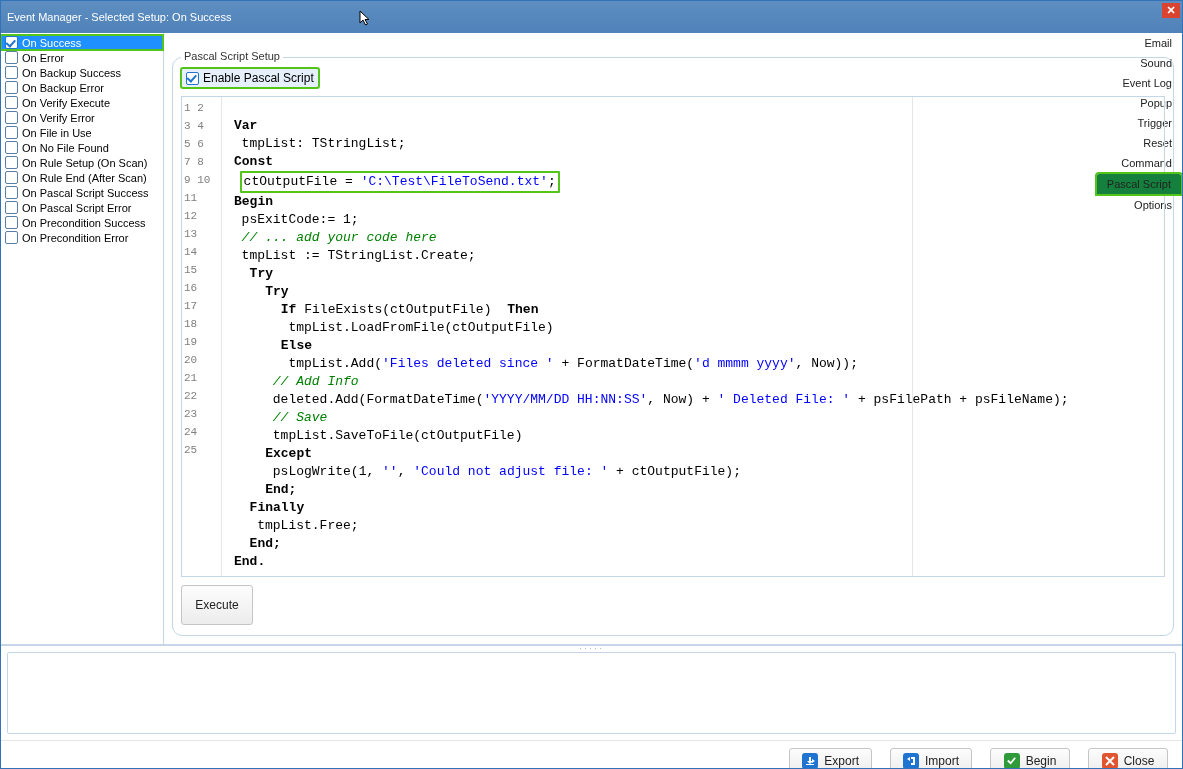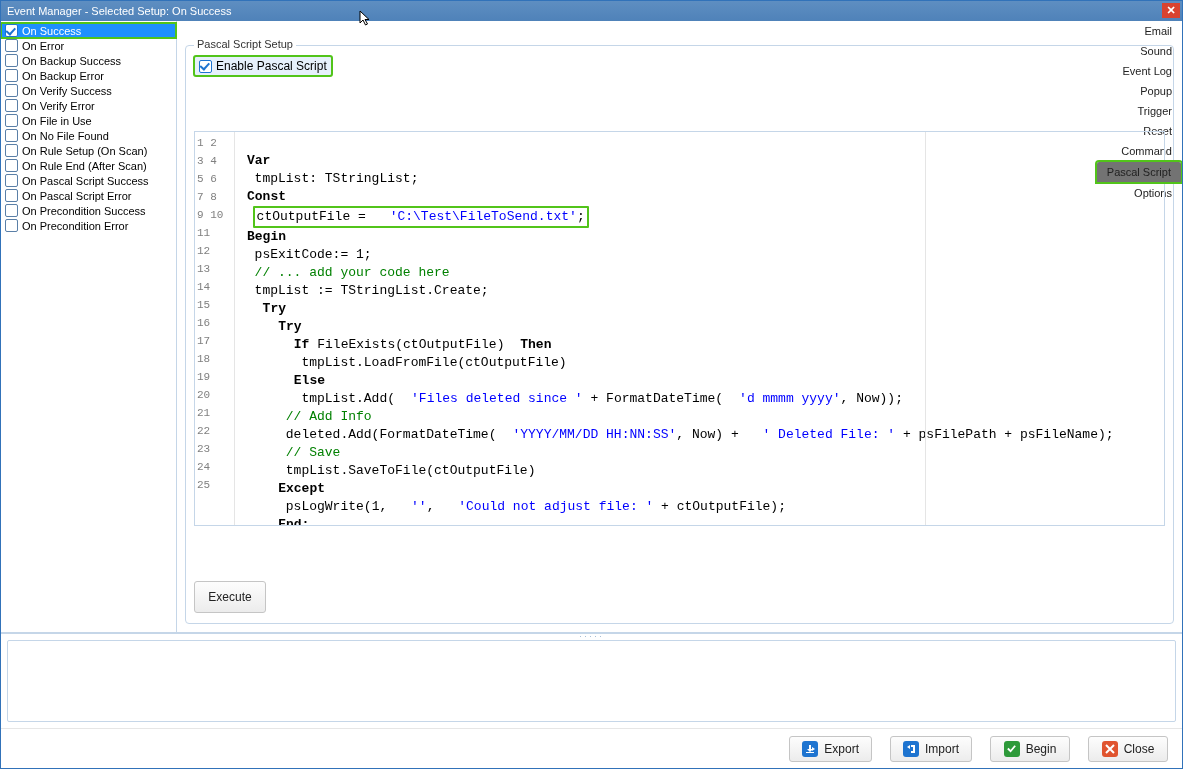--- a/index.html
+++ b/index.html
@@ -16,7 +16,7 @@
     background: #5a8bbf;
     background: linear-gradient(#5e8ec1, #4f82b9);
     color: #fff;
-    height: 20px;
+    height: 32px;
     display: flex;
     align-items: center;
     padding-left: 6px;

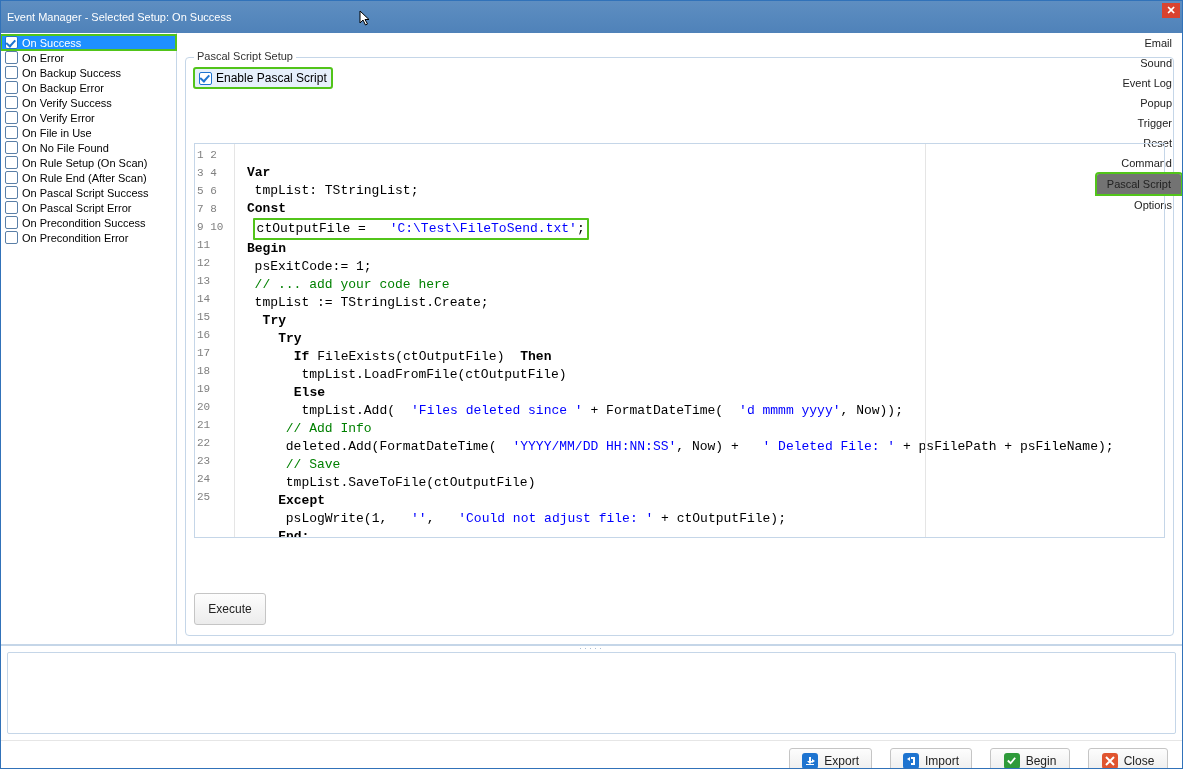--- a/index.html
+++ b/index.html
@@ -42,7 +42,7 @@
     height: calc(100% - 20px - 136px);
   }
   .sidebar {
-    width: 176px;
+    width: 163px;
     border-right: 1px solid #c5d6e8;
     background: #fff;
     padding-top: 2px;

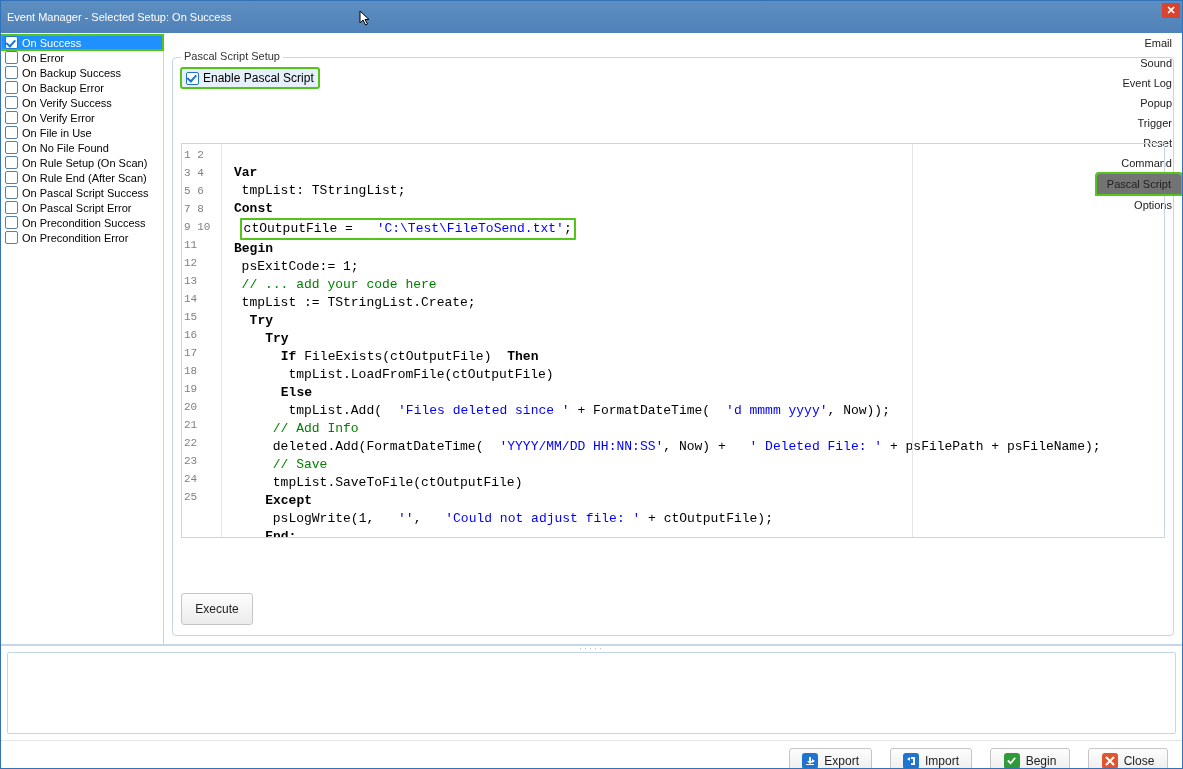--- a/index.html
+++ b/index.html
@@ -114,13 +114,12 @@
   .panel {
     border: 1px solid #c5d6e8;
     margin: 0 8px 8px 8px;
-    border-radius: 4px;
+    border-radius: 10px;
     flex:1;
     display:flex;
     flex-direction:column;
     min-height:0;
     position:relative;
-    gap:47px;
   }
   .panel-title {
     position:absolute;

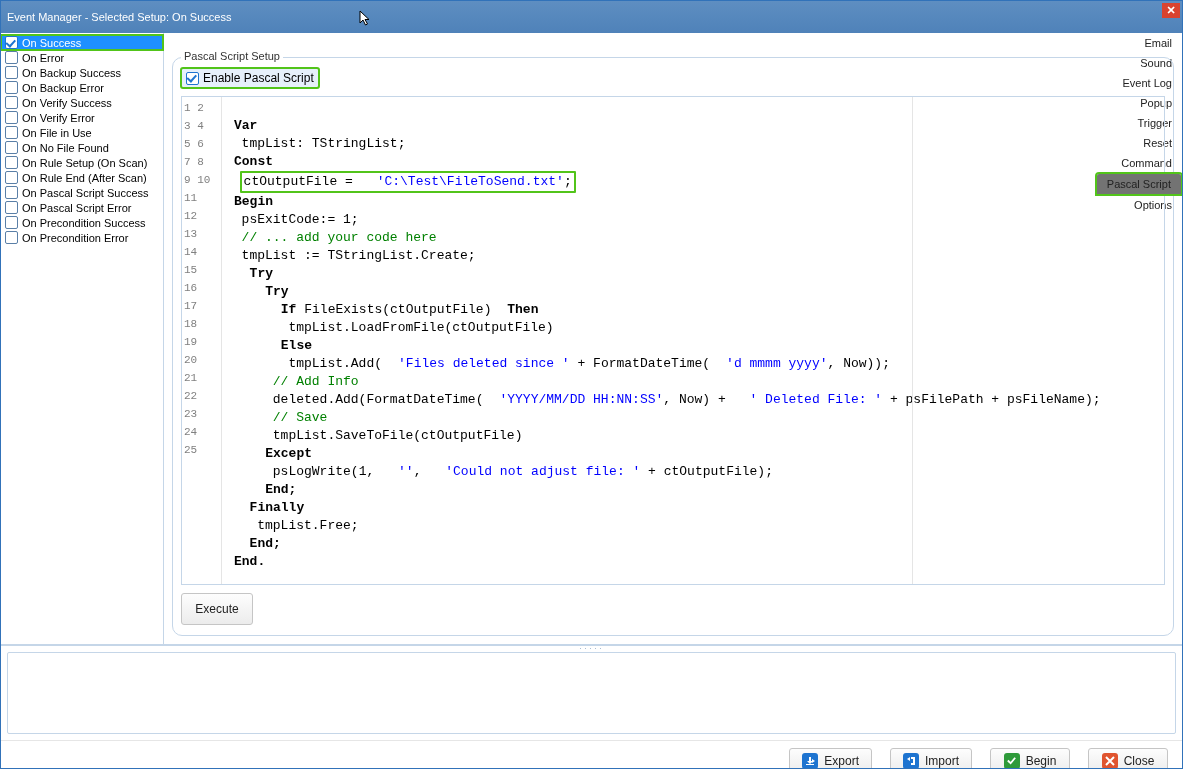--- a/index.html
+++ b/index.html
@@ -270,7 +270,7 @@
       </div>
       <div class="sidebar-item">
         <span class="chk"></span>
-        <span>On Verify Success</span>
+        <span>On Verify Execute</span>
       </div>
       <div class="sidebar-item">
         <span class="chk"></span>

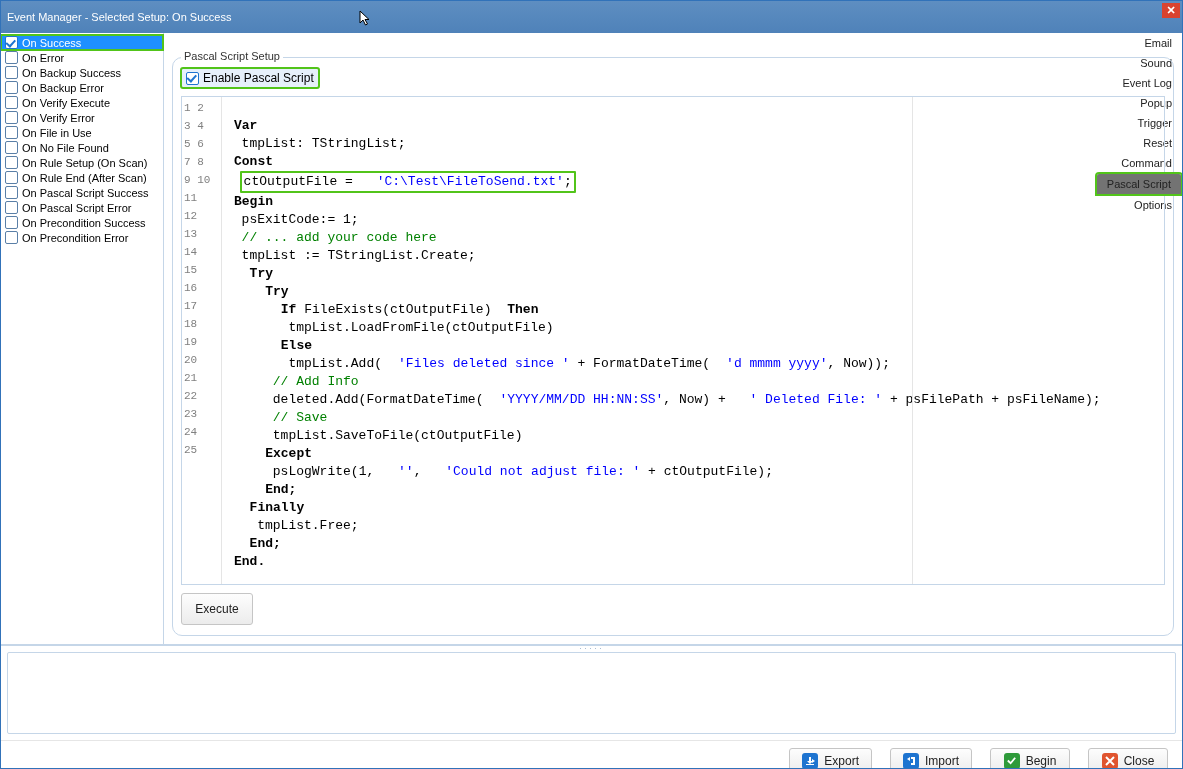--- a/index.html
+++ b/index.html
@@ -176,7 +176,7 @@
     border-left:1px solid #e5e5e5;
   }
   .kw { font-weight:bold; color:#000;margin-left:8px; }
-  .str { color:#0000ff;margin-left:16px; }
+  .str { color:#0000ff; }
   .cm { color:#008000; }
   .num { color:#000; }
   .hl-line {

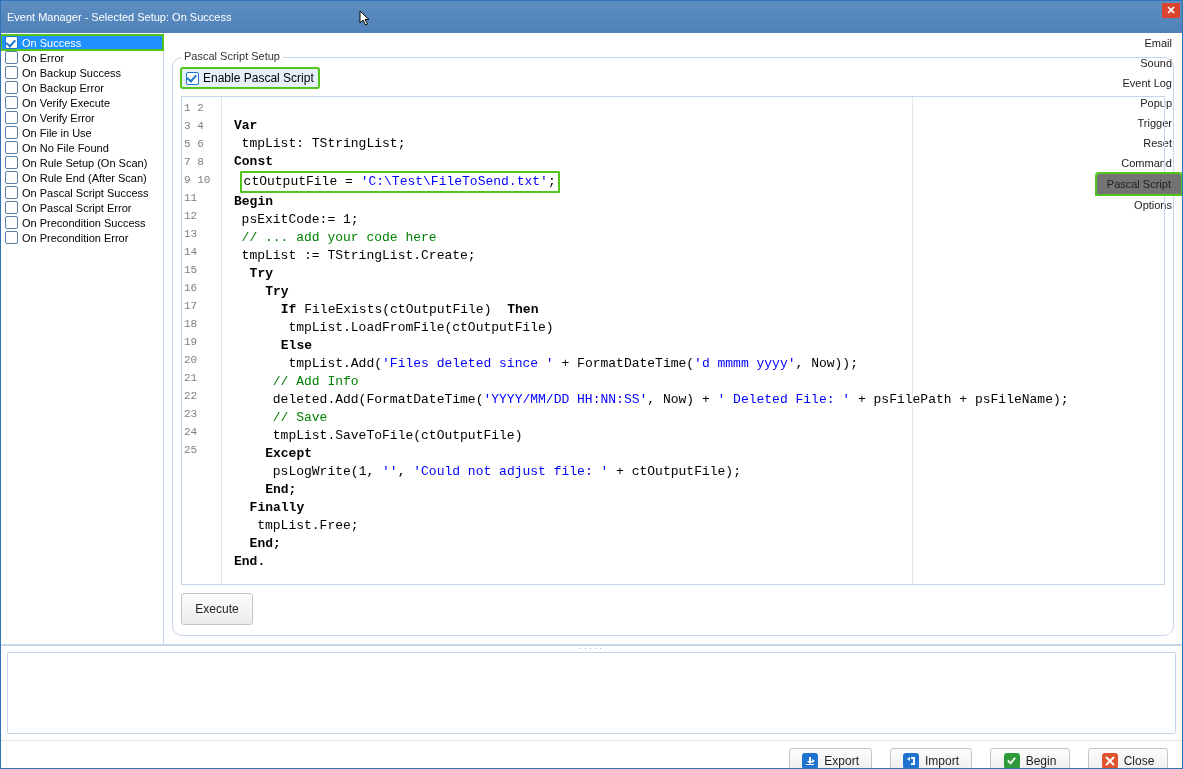--- a/index.html
+++ b/index.html
@@ -105,7 +105,7 @@
     border: 1px solid #c5d6e8;
     border-bottom: 1px solid #fff;
     border-radius: 3px 3px 0 0;
-    background:#737373;
+    background:#15803d;
     outline: 2px solid #52c41a;
     outline-offset:-1px;
     position:relative;

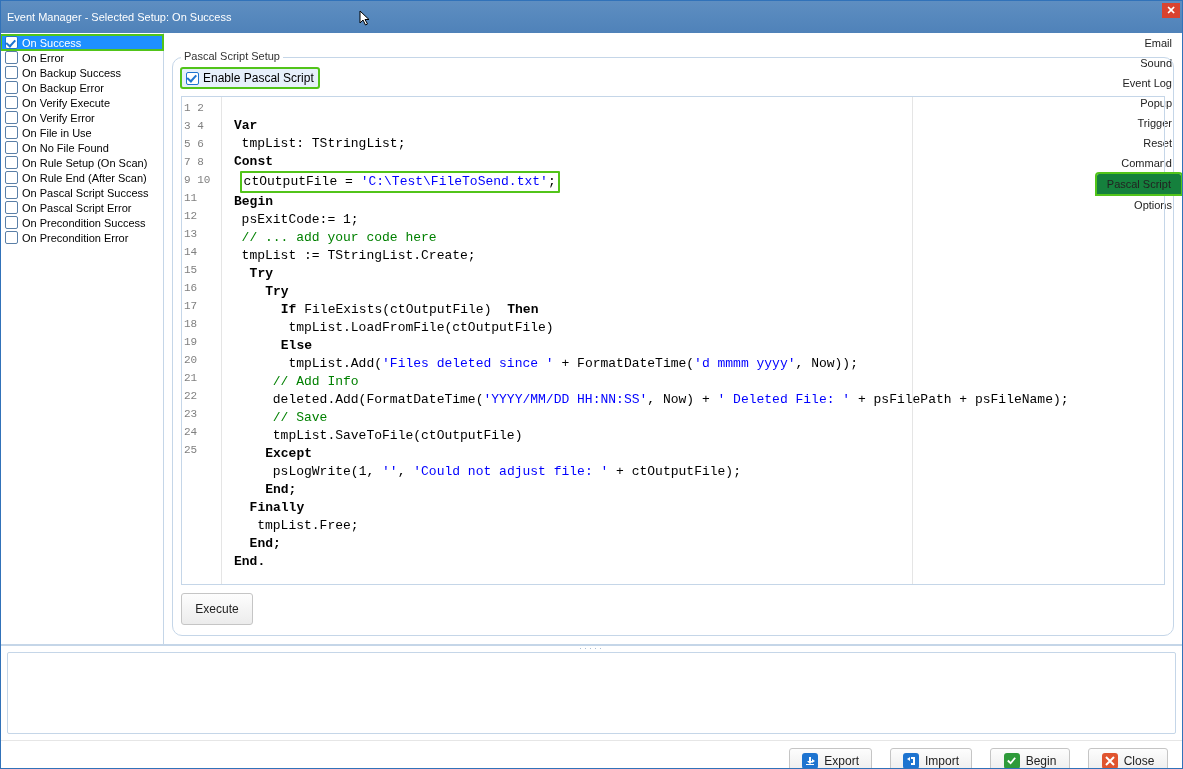--- a/index.html
+++ b/index.html
@@ -177,7 +177,7 @@
   }
   .kw { font-weight:bold; color:#000;margin-left:8px; }
   .str { color:#0000ff; }
-  .cm { color:#008000; }
+  .cm { color:#008000; font-style:italic; }
   .num { color:#000; }
   .hl-line {
     display:inline-block;

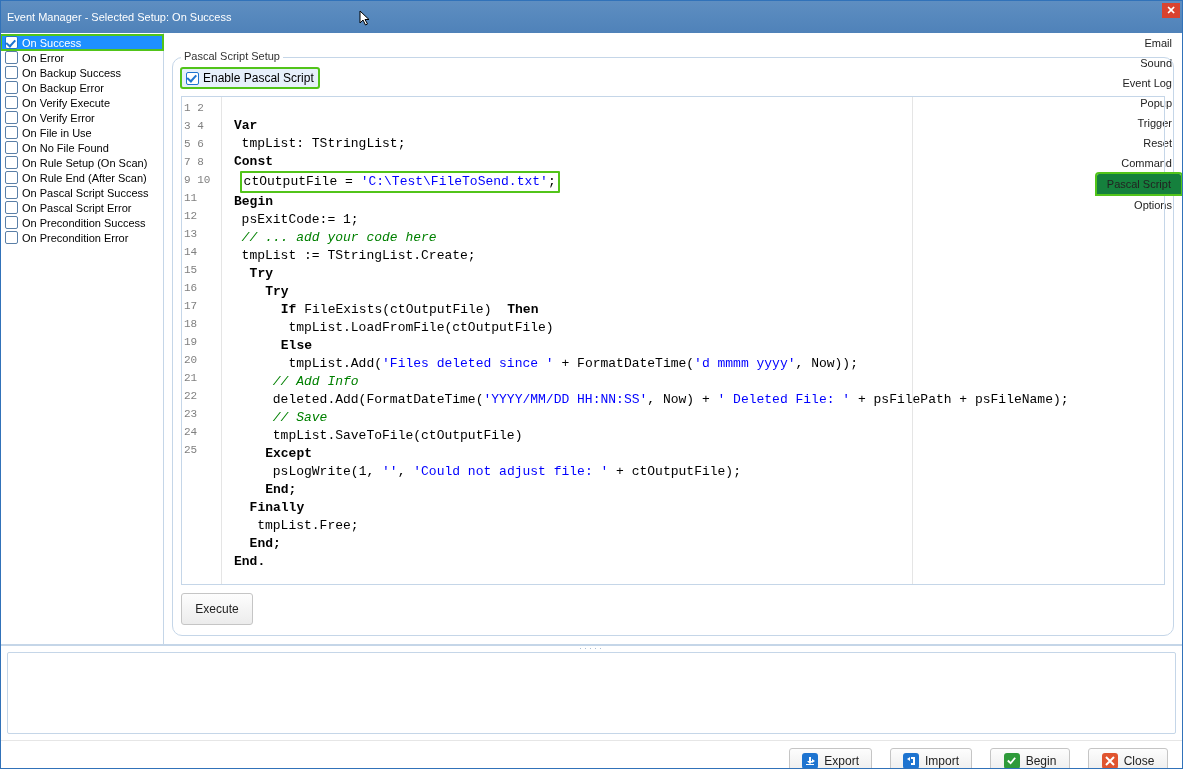--- a/index.html
+++ b/index.html
@@ -201,7 +201,7 @@
     cursor:pointer;
     color:#222;
   }
-  .exec-btn { min-width:72px; height:32px; padding:0 12px; }
+  .exec-btn { min-width:72px; height:40px; padding:0 12px; }
   .bottom-pane {
     height: 96px;
     border-top: 2px solid #c5d6e8;

